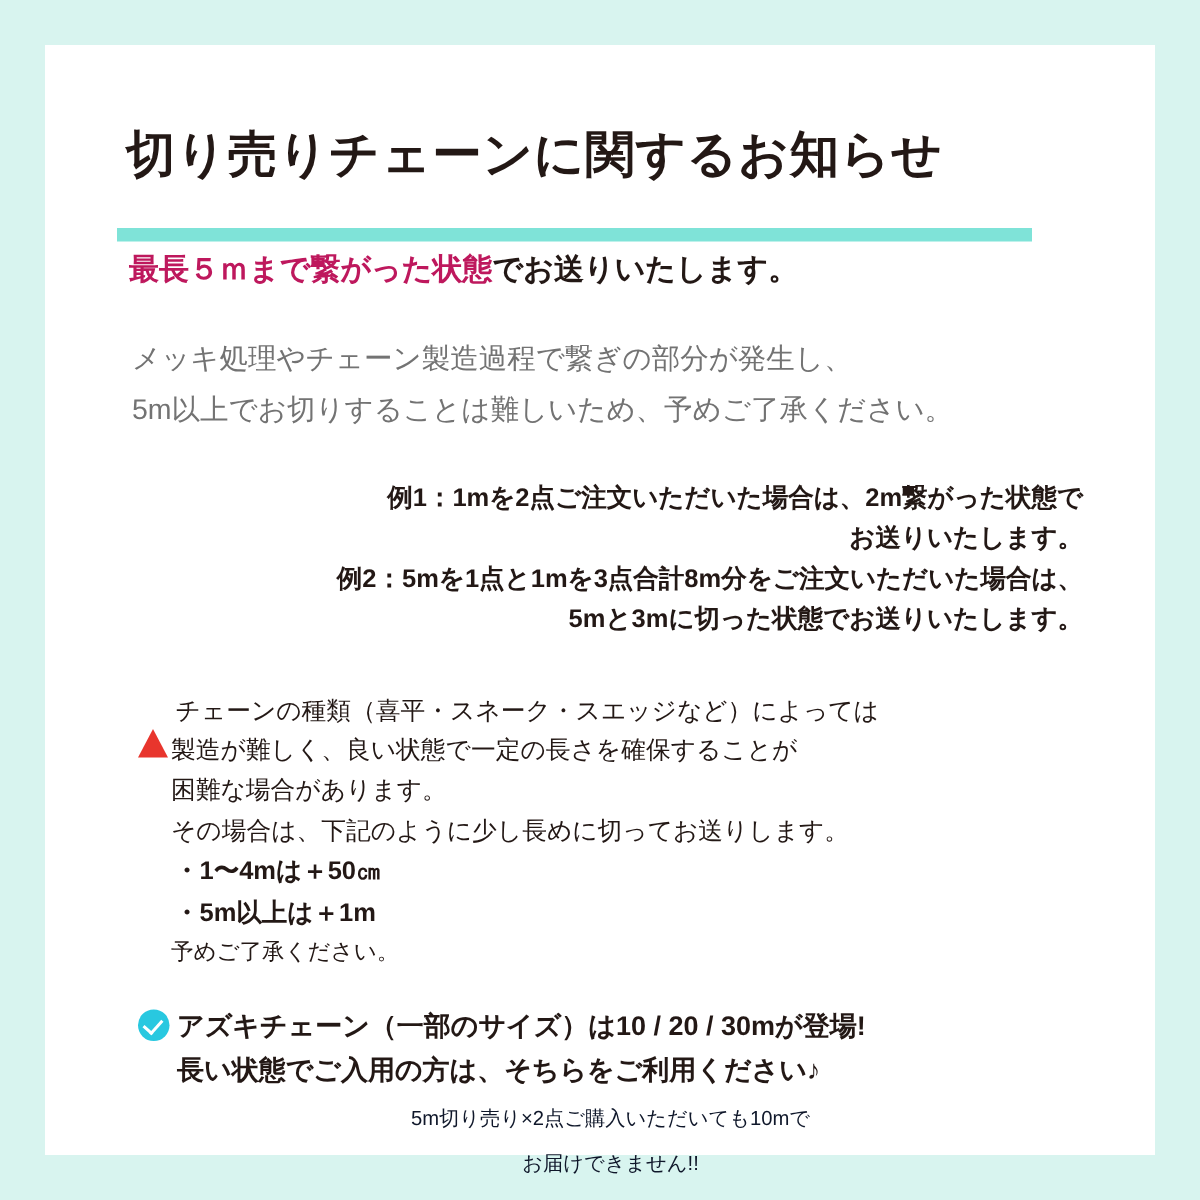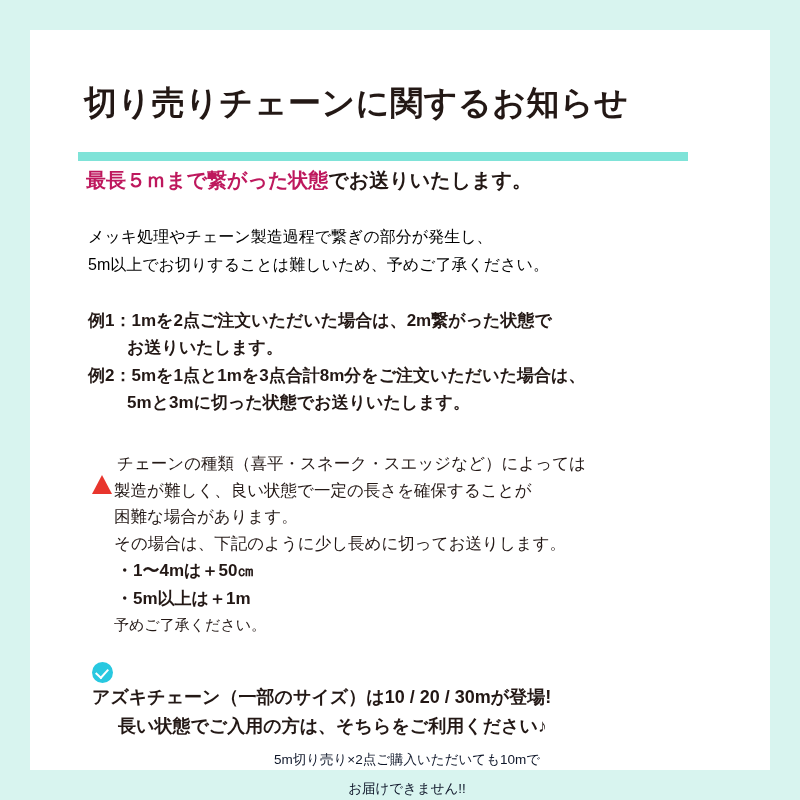--- a/index.html
+++ b/index.html
@@ -59,8 +59,8 @@
   }
   .note {
     margin: 28px 0 0 10px;
-    font-size: 16px;
-    color: #000000;
+    font-size: 19px;
+    color: #737373;
     line-height: 1.75;
     font-weight: normal;
   }

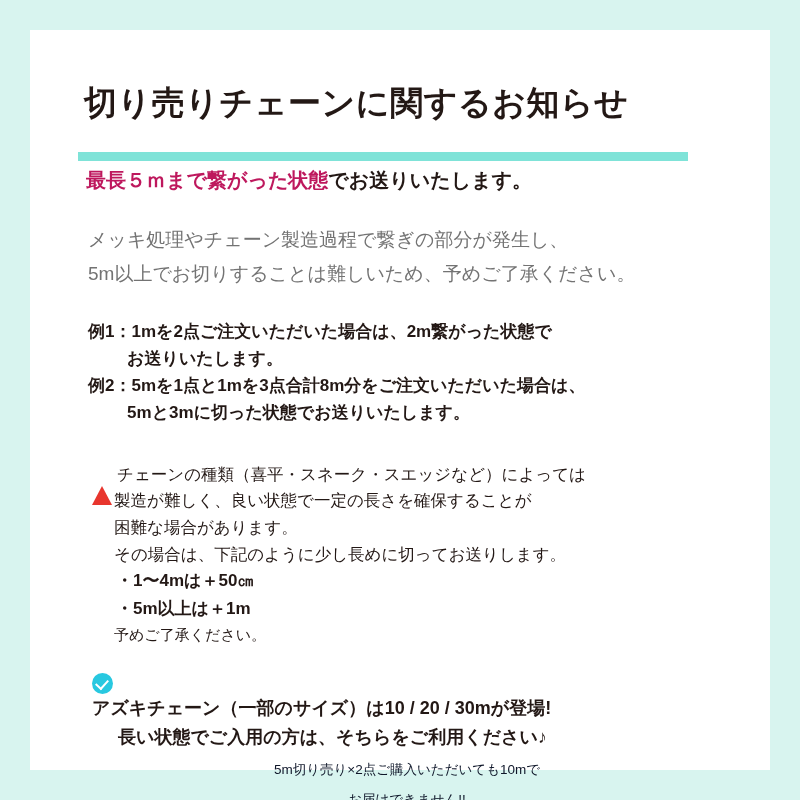--- a/index.html
+++ b/index.html
@@ -73,6 +73,7 @@
   }
   .example-line {
     white-space: pre-wrap;
+    text-align: right;
   }
   .example-indent {
     padding-left: 2.3em;

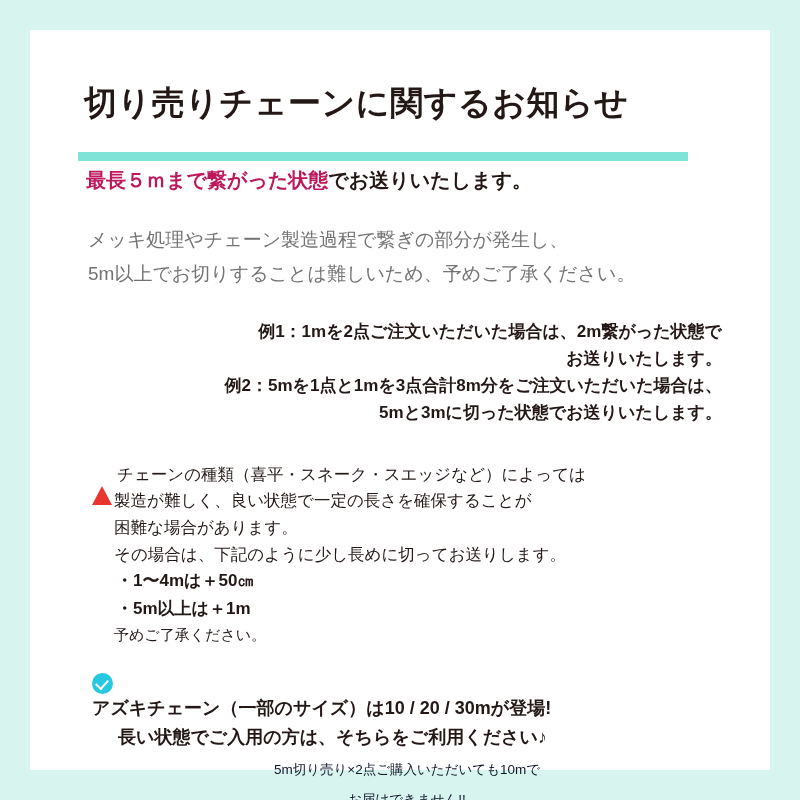--- a/index.html
+++ b/index.html
@@ -137,7 +137,6 @@
   .check-first {
     display: flex;
     align-items: flex-start;
-    flex-direction: column;
   }
   .check-icon {
     width: 21px;

